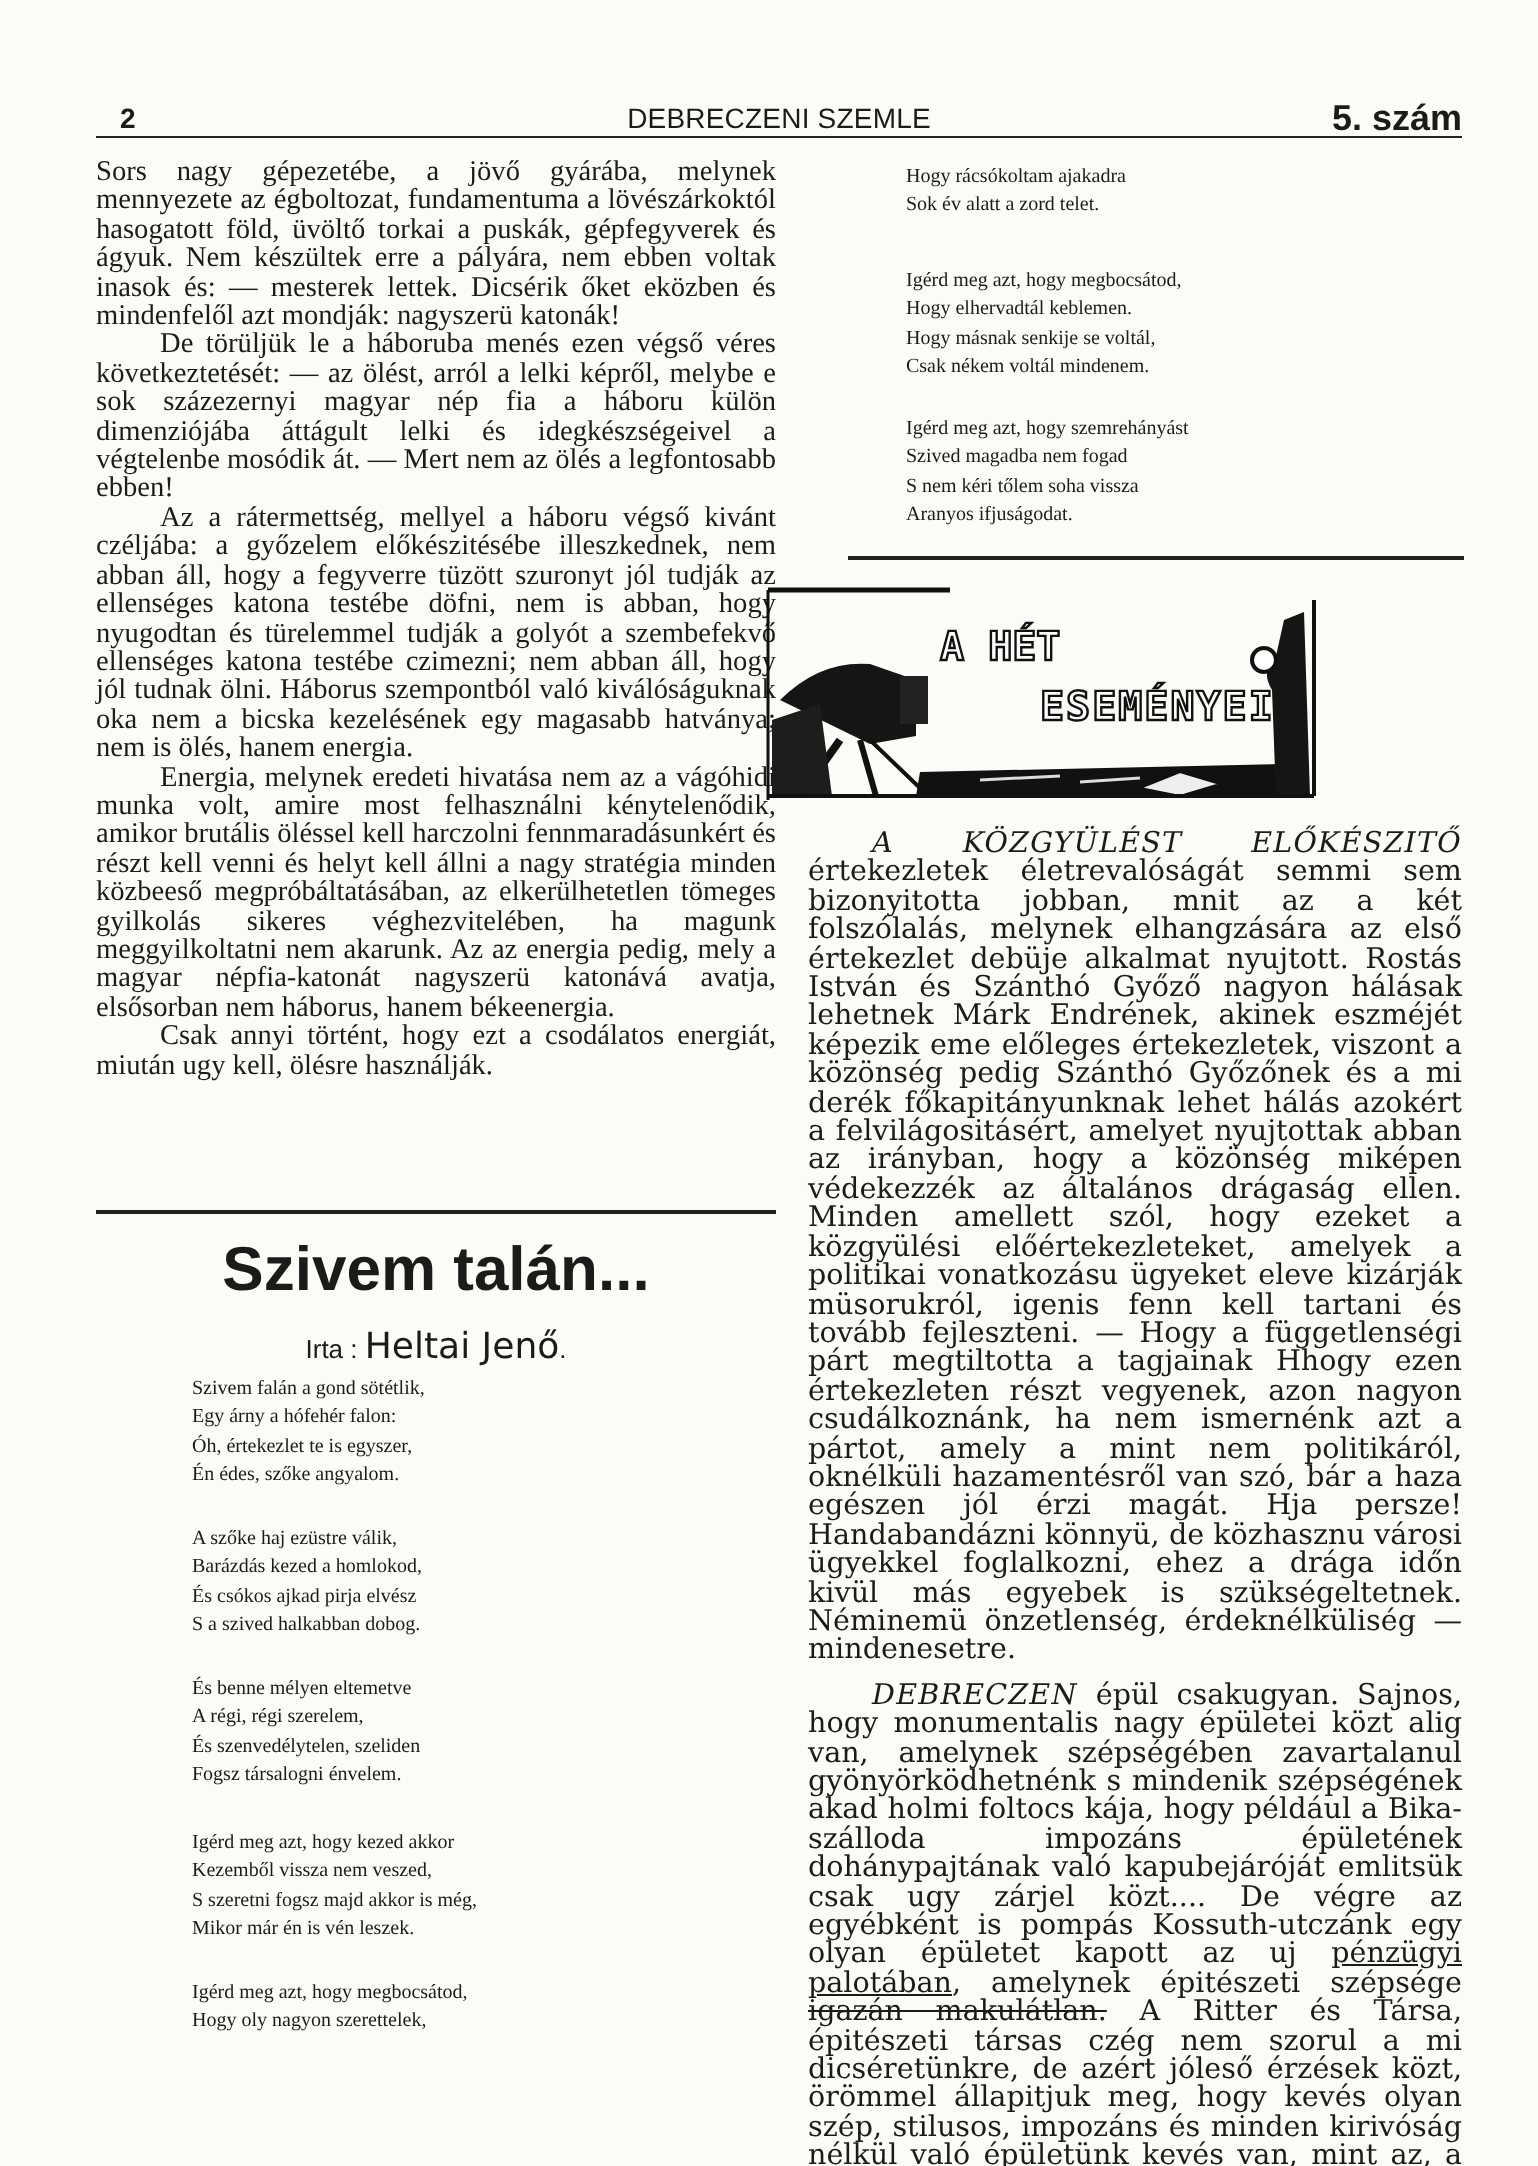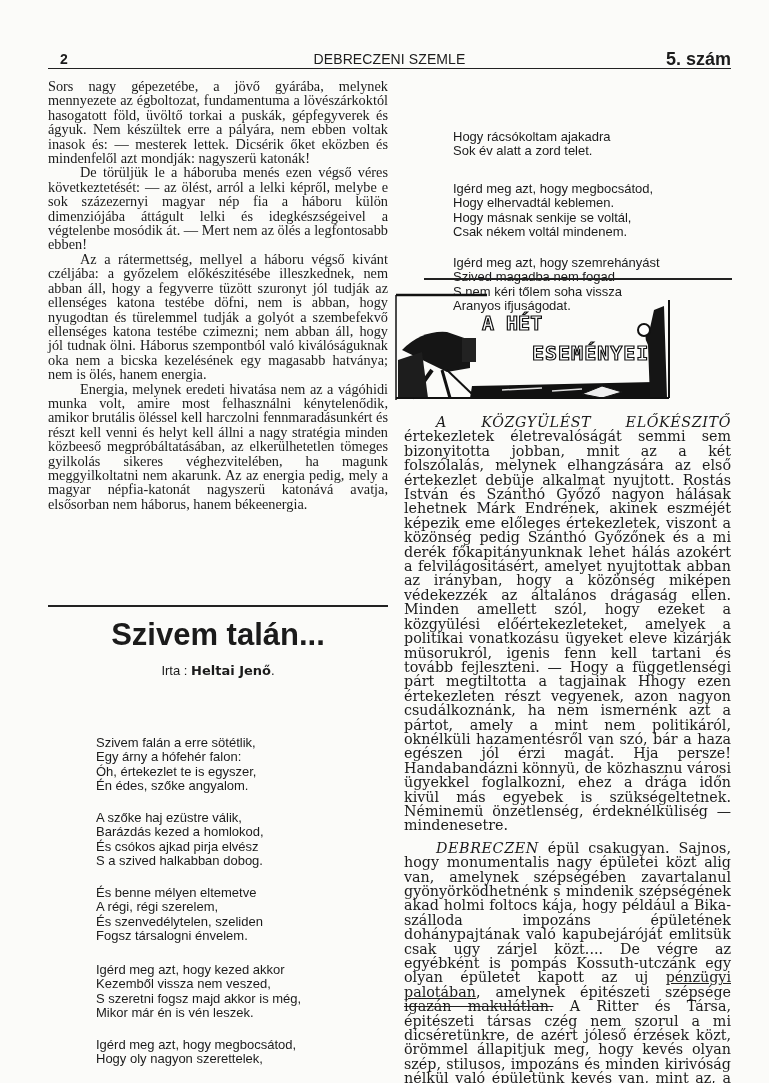--- a/index.html
+++ b/index.html
@@ -39,7 +39,7 @@
   }
   .poem-byline b { font-family: "DejaVu Sans", sans-serif; font-weight: bold; font-size: 13px; }
 
-  .stanza { position: absolute; font-size: 13px; line-height: 14.4px; font-family: Liberation Sans, sans-serif; margin-top: 48px; }
+  .stanza { position: absolute; font-size: 10px; line-height: 14.4px; font-family: Liberation Serif, serif; }
   .stanza div { white-space: nowrap; }
 
   .banner {

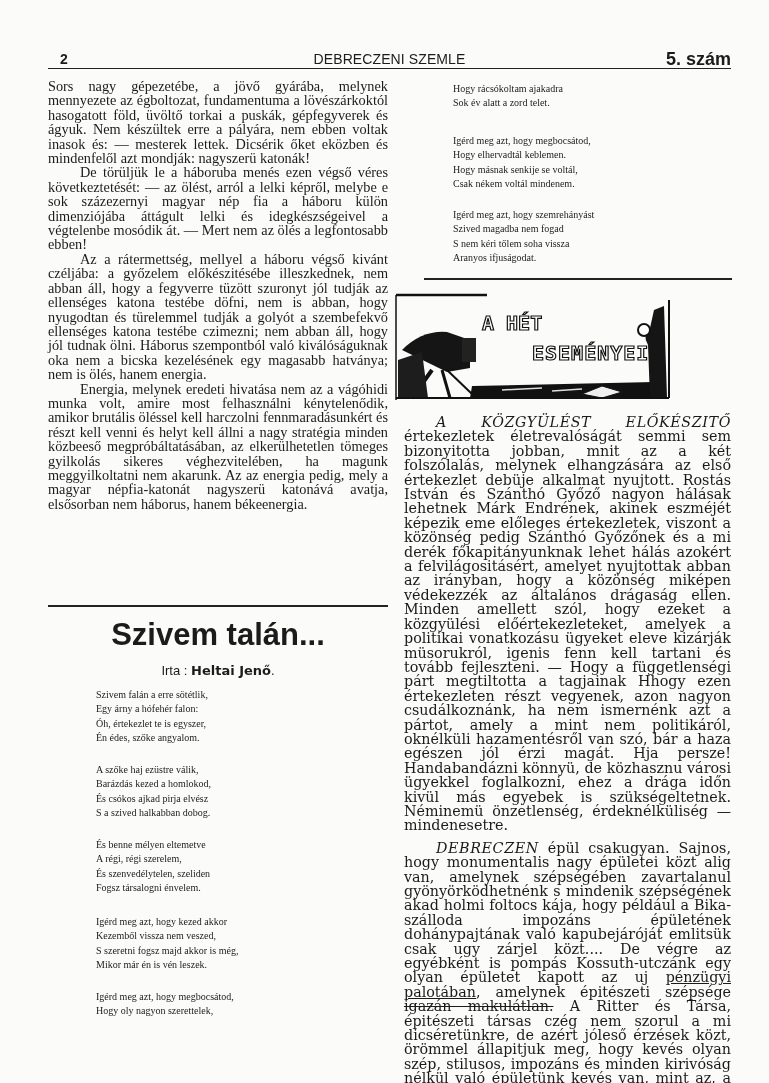--- a/index.html
+++ b/index.html
@@ -43,7 +43,7 @@
   .stanza div { white-space: nowrap; }
 
   .banner {
-    position: absolute; left: 392px; top: 290px; width: 280px; height: 110px;
+    position: absolute; left: 380px; top: 290px; width: 280px; height: 110px;
   }
   .banner svg { width: 100%; height: 100%; }
 

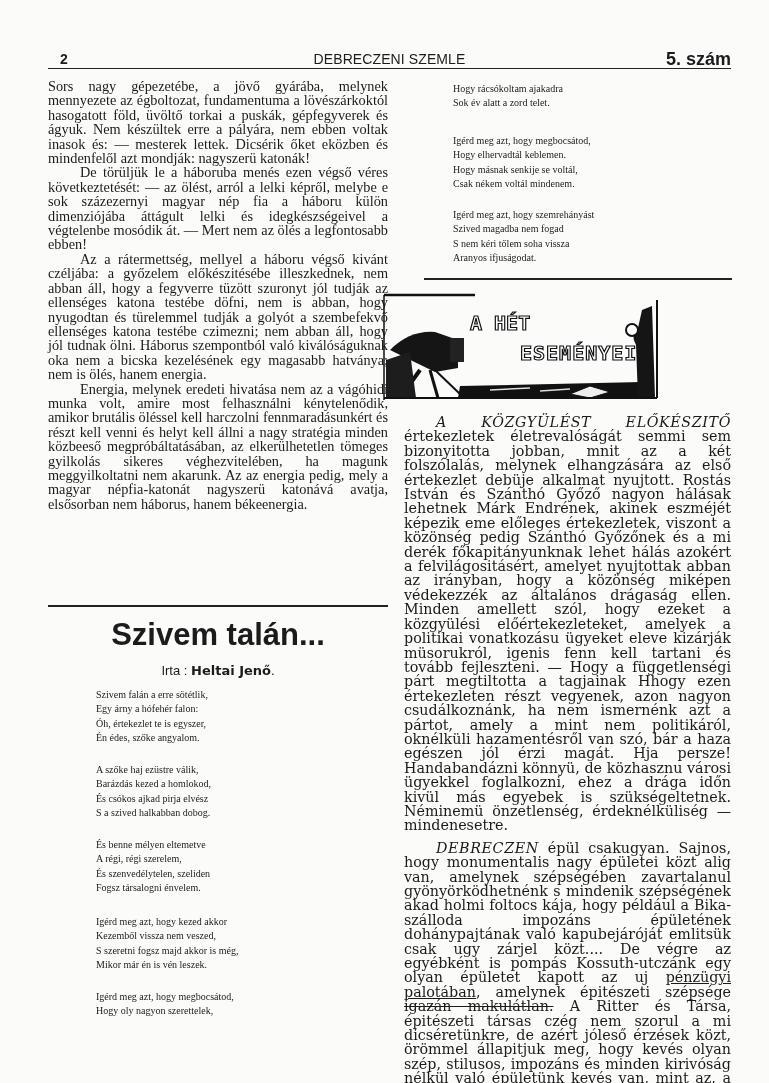--- a/index.html
+++ b/index.html
@@ -67,6 +67,7 @@
   <p class="indent">De törüljük le a háboruba menés ezen végső véres következtetését: — az ölést, arról a lelki képről, melybe e sok százezernyi magyar nép fia a háboru külön dimenziójába áttágult lelki és idegkészségeivel a végtelenbe mosódik át. — Mert nem az ölés a legfontosabb ebben!</p>
   <p class="indent">Az a rátermettség, mellyel a háboru végső kivánt czéljába: a győzelem előkészitésébe illeszkednek, nem abban áll, hogy a fegyverre tüzött szuronyt jól tudják az ellenséges katona testébe döfni, nem is abban, hogy nyugodtan és türelemmel tudják a golyót a szembefekvő ellenséges katona testébe czimezni; nem abban áll, hogy jól tudnak ölni. Háborus szempontból való kiválóságuknak oka nem a bicska kezelésének egy magasabb hatványa; nem is ölés, hanem energia.</p>
   <p class="indent">Energia, melynek eredeti hivatása nem az a vágóhidi munka volt, amire most felhasználni kénytelenődik, amikor brutális öléssel kell harczolni fennmaradásunkért és részt kell venni és helyt kell állni a nagy stratégia minden közbeeső megpróbáltatásában, az elkerülhetetlen tömeges gyilkolás sikeres véghezvitelében, ha magunk meggyilkoltatni nem akarunk. Az az energia pedig, mely a magyar népfia-katonát nagyszerü katonává avatja, elsősorban nem háborus, hanem békeenergia.</p>
+  <p class="indent">Csak annyi történt, hogy ezt a csodálatos energiát, miután ugy kell, ölésre használják.</p>
 </div>
 
 <div class="rule rule-left"></div>

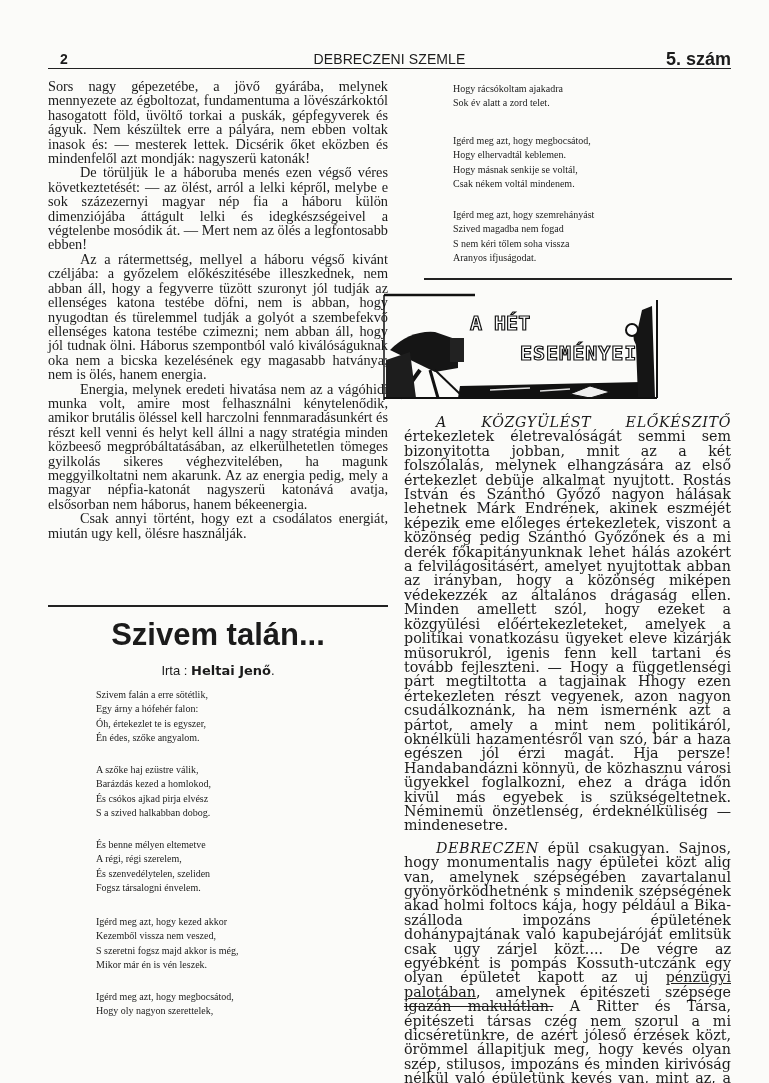--- a/index.html
+++ b/index.html
@@ -37,7 +37,7 @@
     position: absolute; left: 48px; top: 663px; width: 340px; text-align: center;
     font-family: "Liberation Sans", "DejaVu Sans", sans-serif; font-size: 13px;
   }
-  .poem-byline b { font-family: "DejaVu Sans", sans-serif; font-weight: bold; font-size: 13px; }
+  .poem-byline b { font-family: "DejaVu Sans", sans-serif; font-weight: normal; font-size: 18px; }
 
   .stanza { position: absolute; font-size: 10px; line-height: 14.4px; font-family: Liberation Serif, serif; }
   .stanza div { white-space: nowrap; }

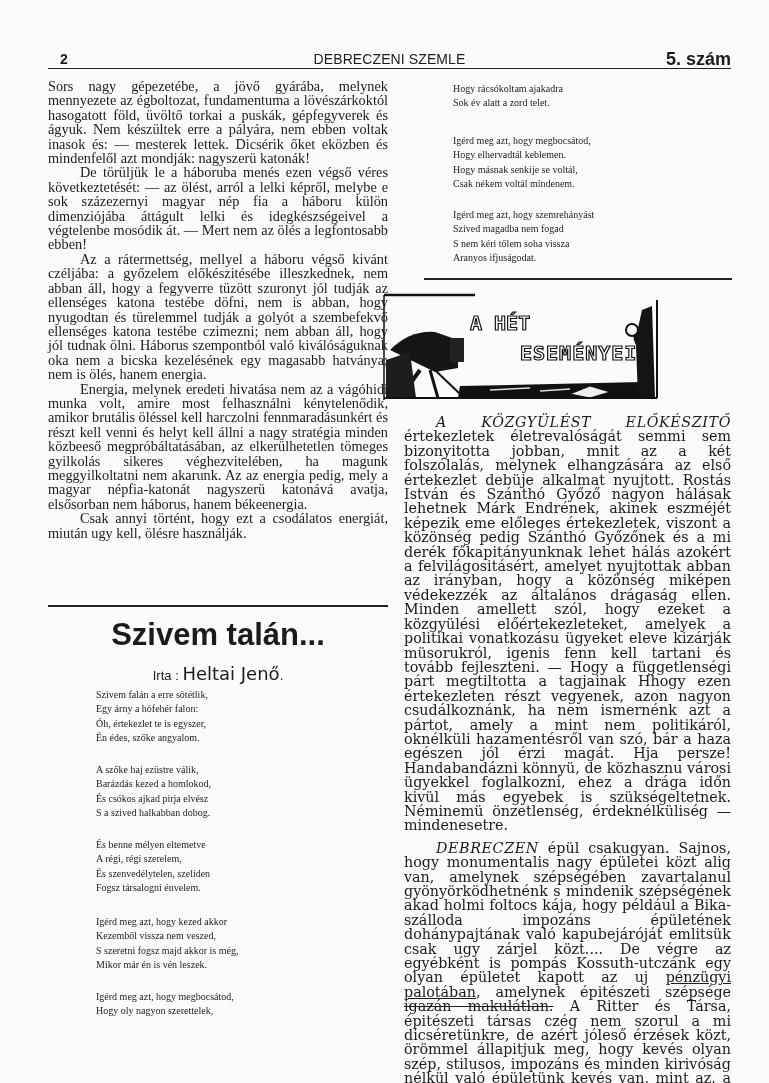--- a/index.html
+++ b/index.html
@@ -79,7 +79,7 @@
 </div>
 
 <div class="stanza" style="left:96px; top:688px;">
-  <div>Szivem falán a erre sötétlik,</div>
+  <div>Szivem falán a gond sötétlik,</div>
   <div>Egy árny a hófehér falon:</div>
   <div>Óh, értekezlet te is egyszer,</div>
   <div>Én édes, szőke angyalom.</div>

